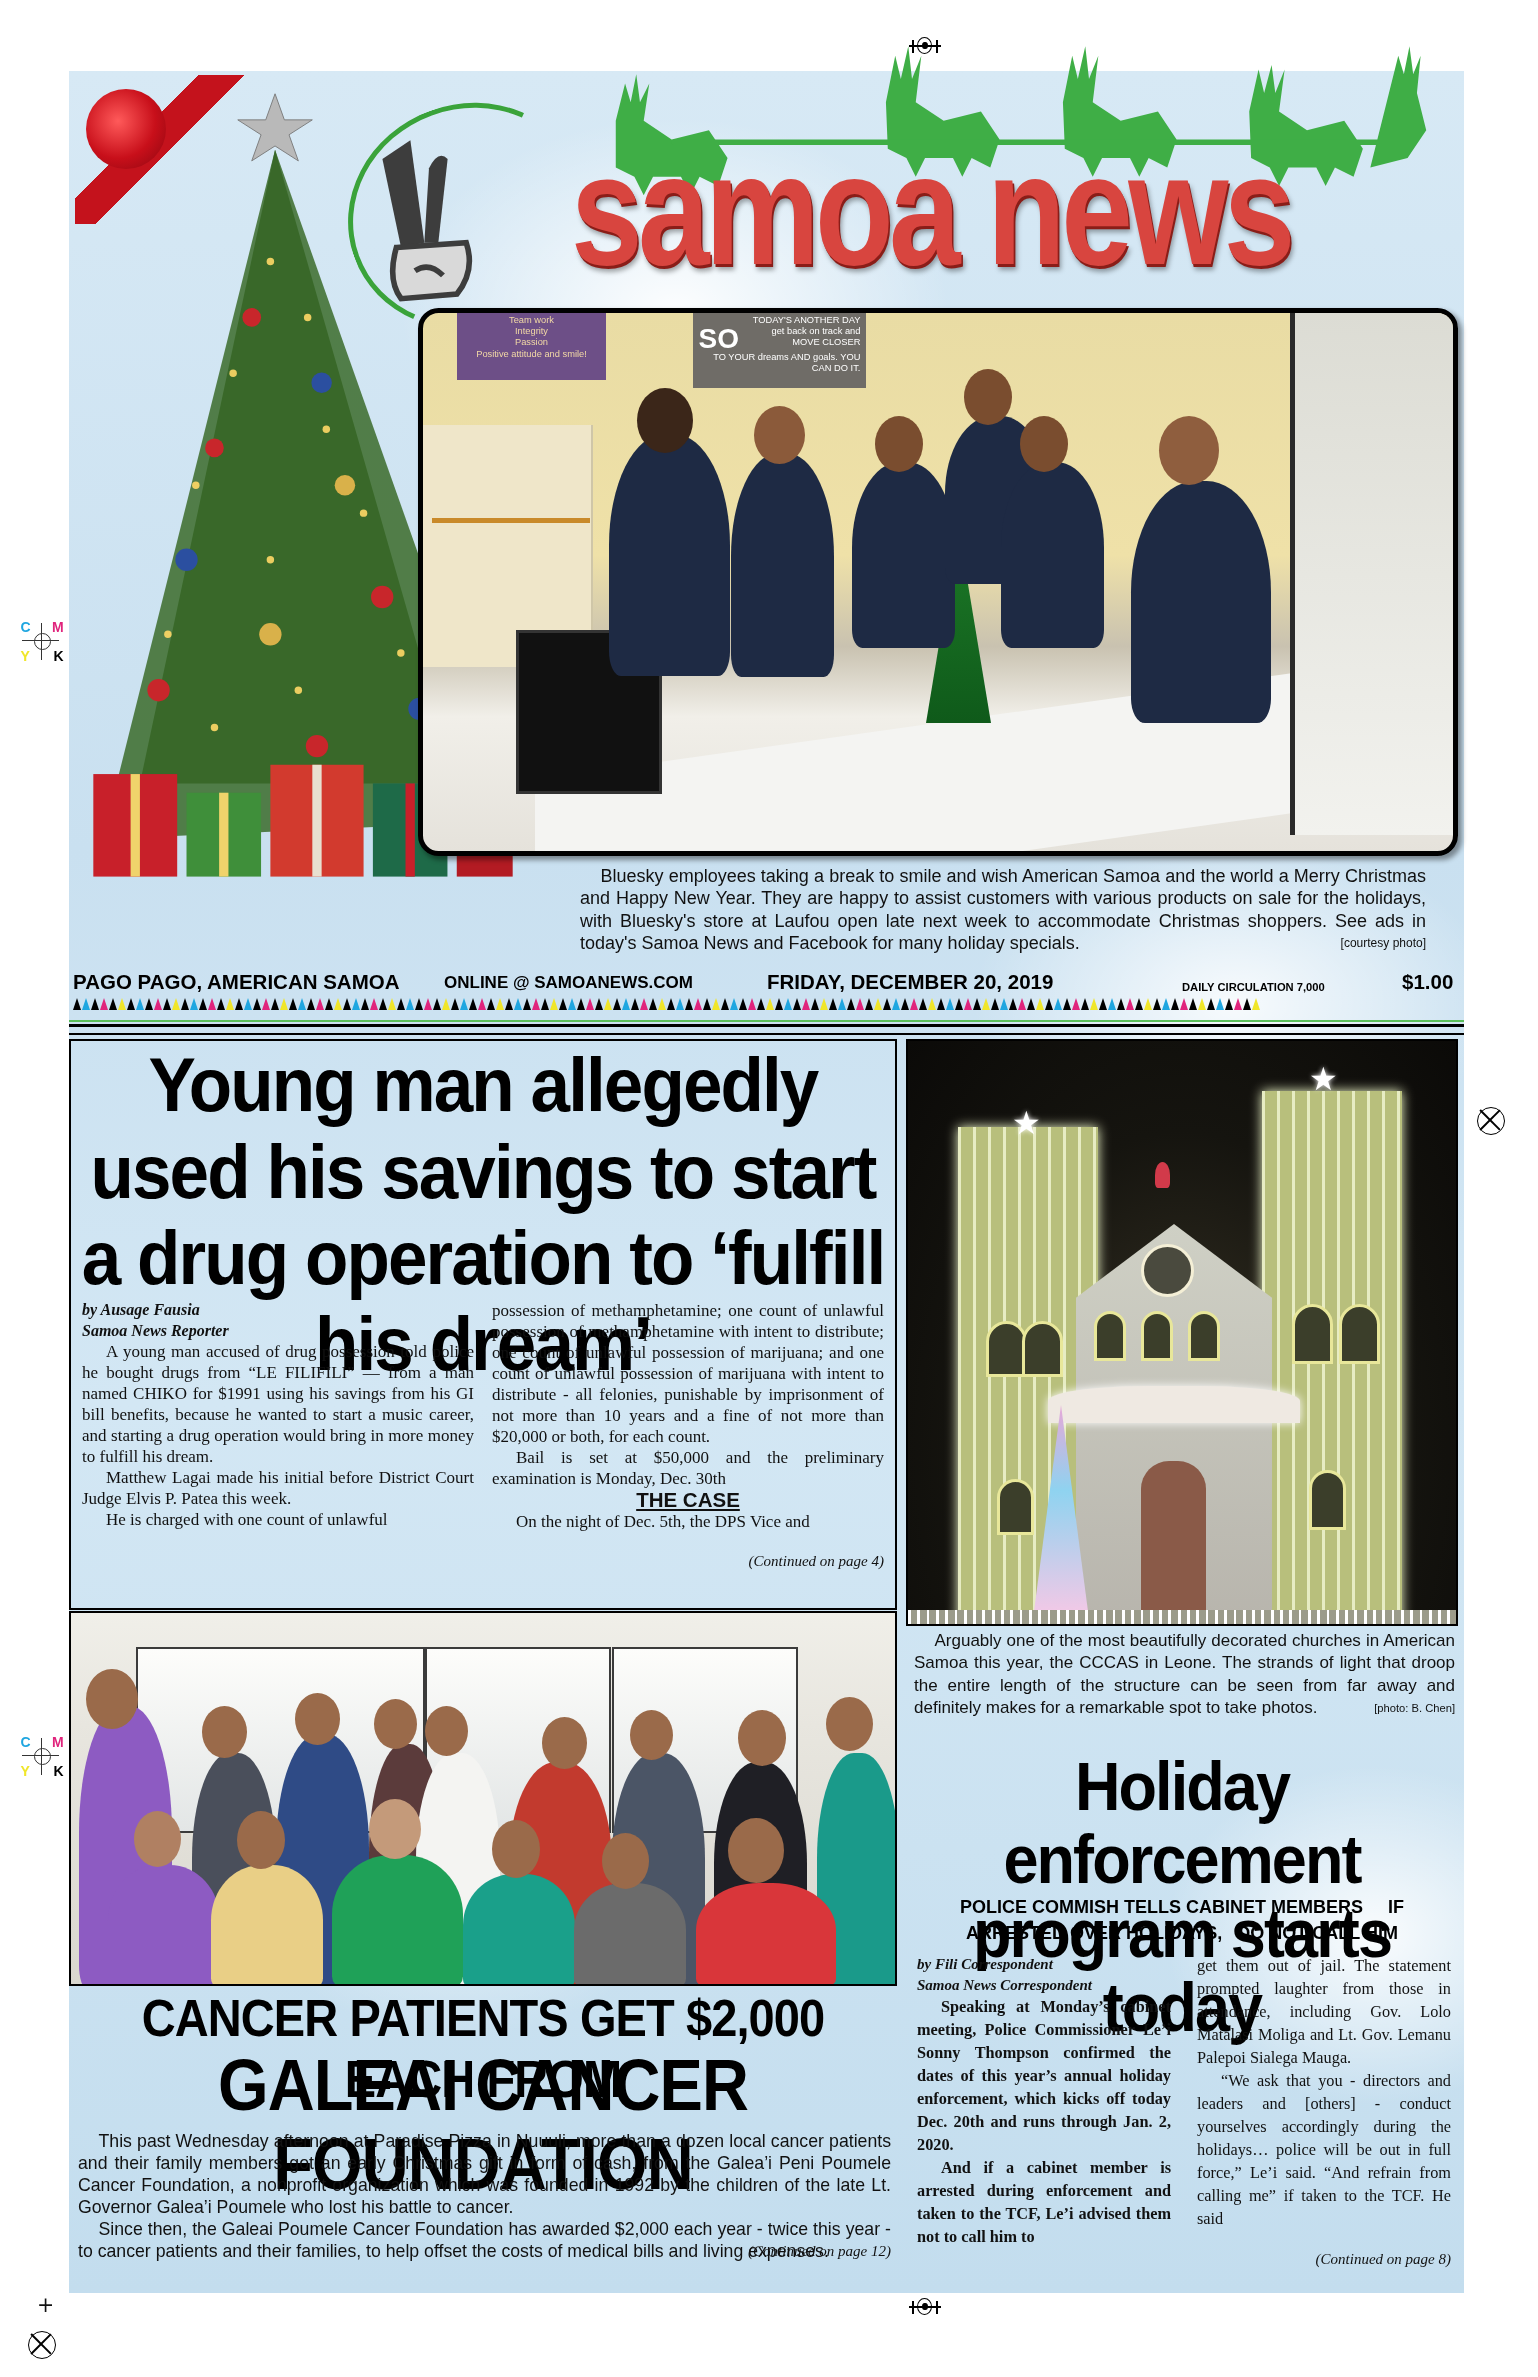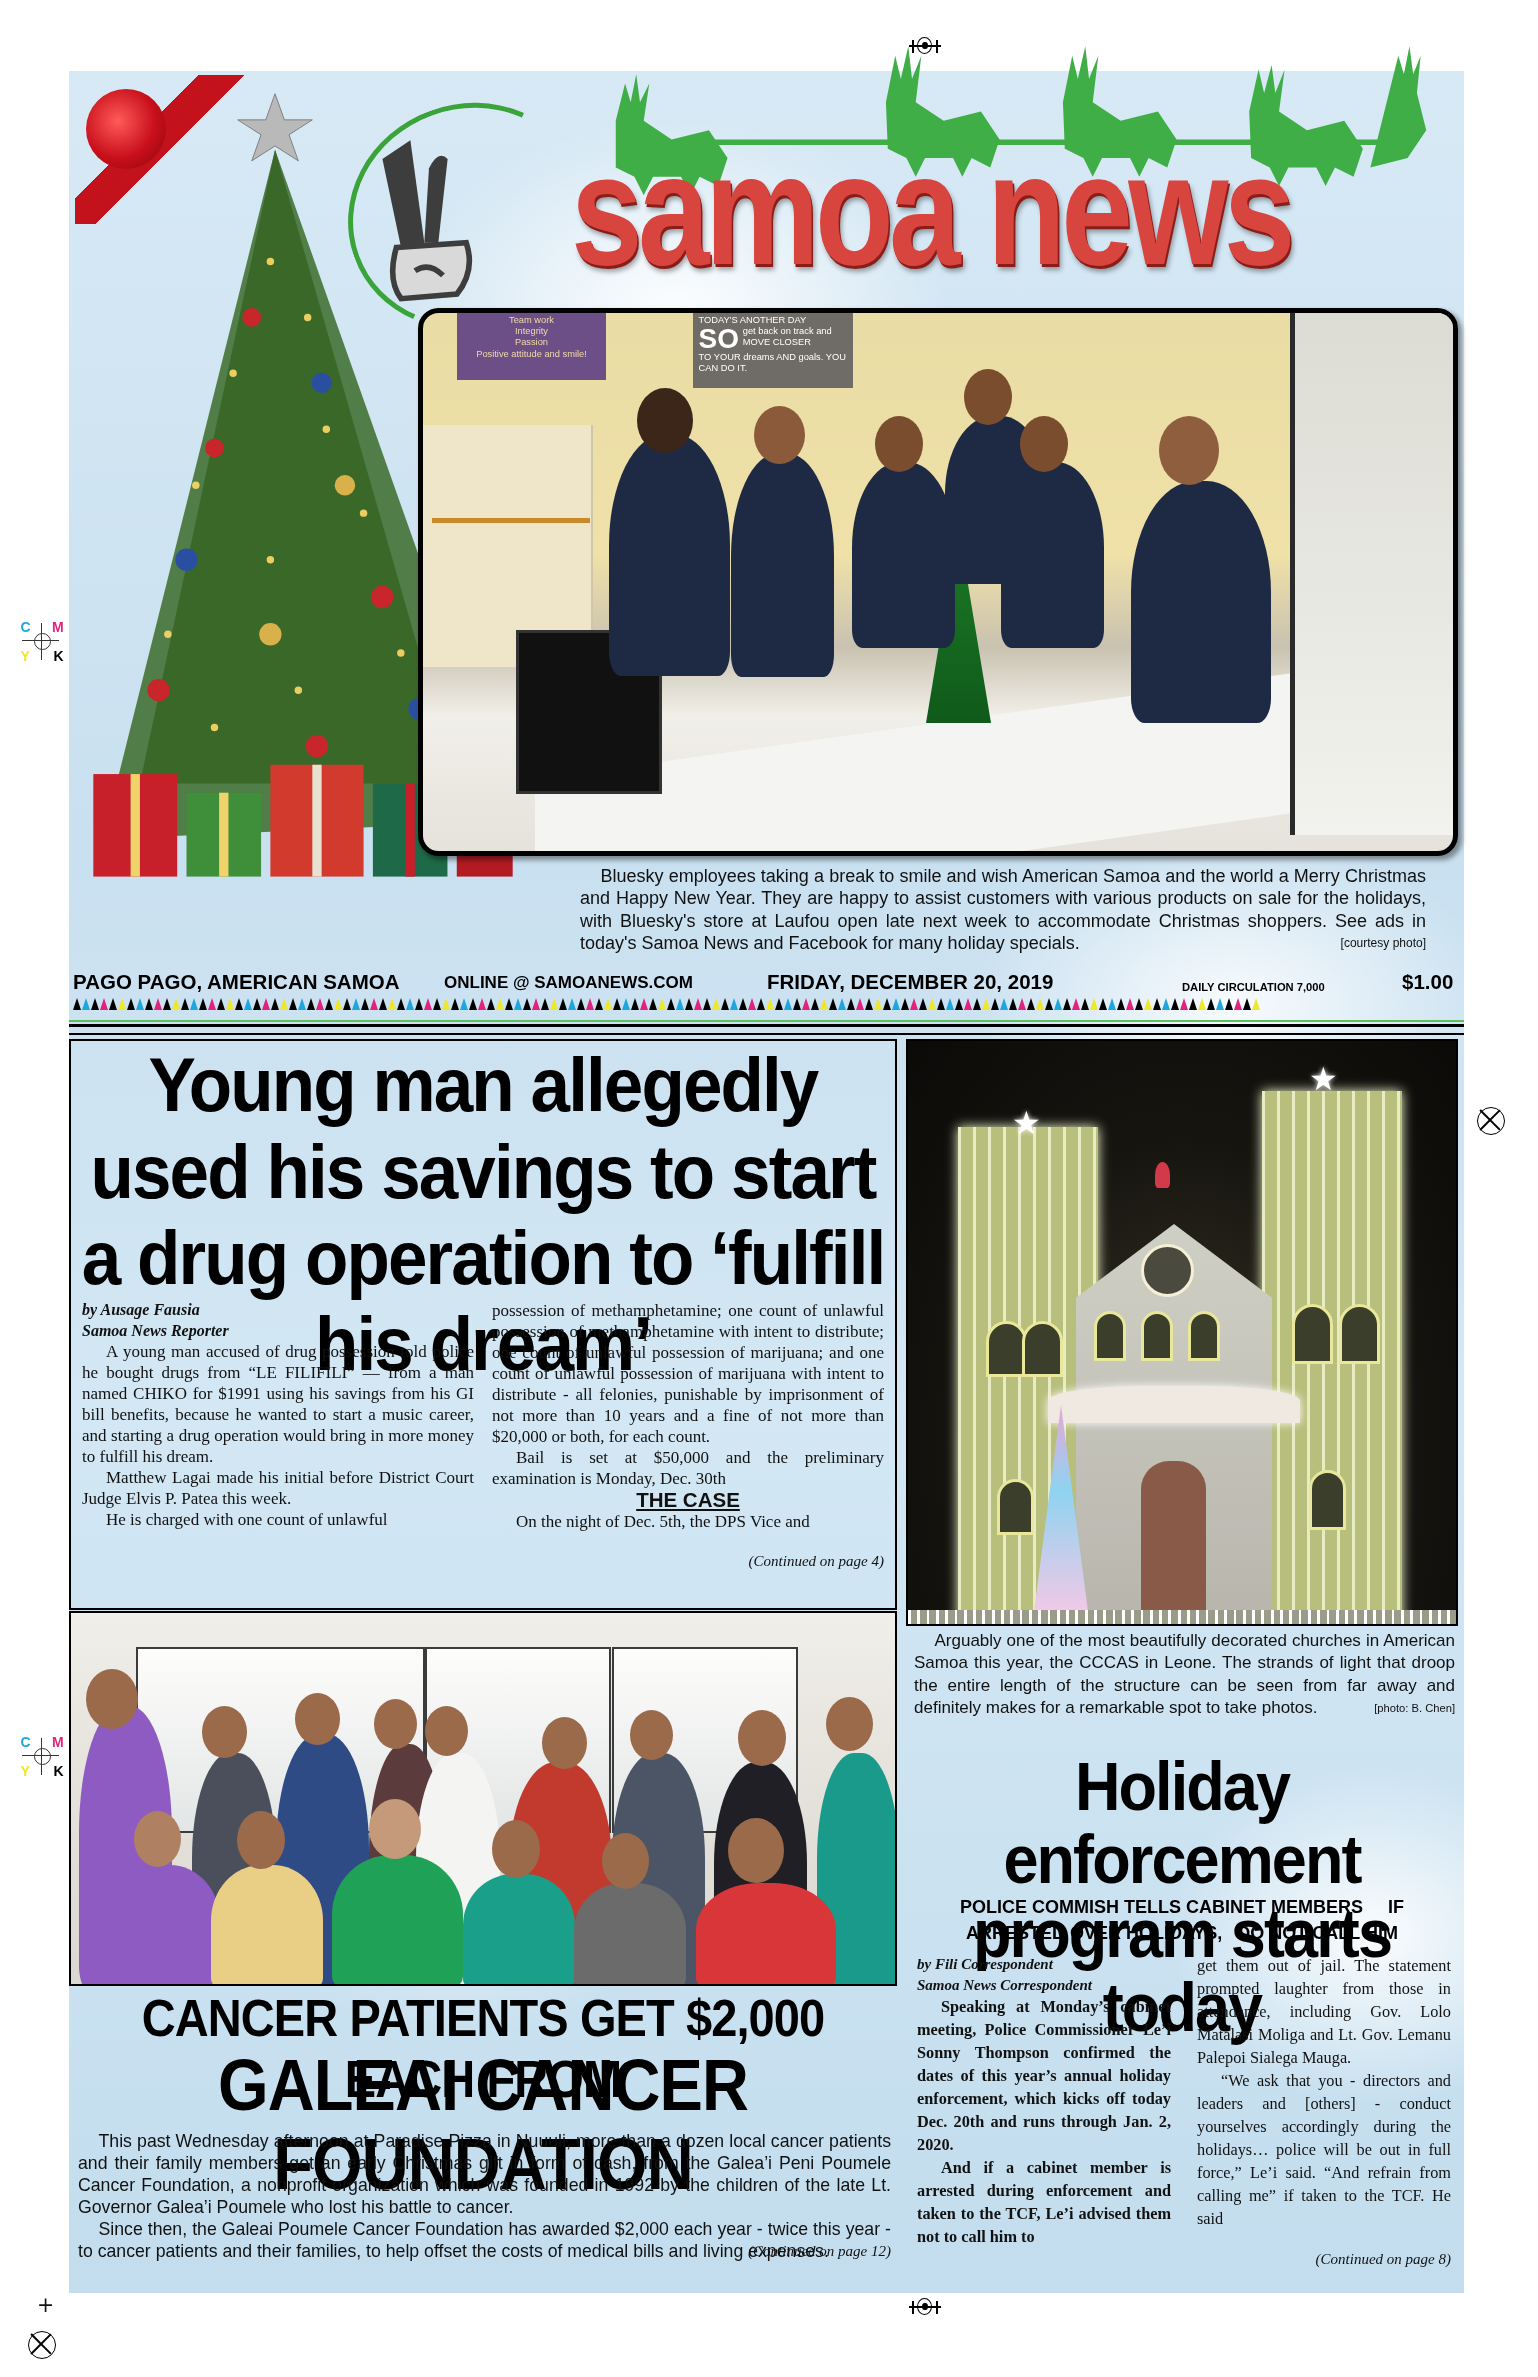--- a/index.html
+++ b/index.html
@@ -82,8 +82,8 @@
       color: #f2d9a6; font-family: "Liberation Sans", sans-serif; font-size: 9.3px; text-align: center; line-height: 11.2px; padding-top: 1.9px;
     }
     .sign-grey {
-      left: 270px; top: 0px; width: 160px; height: 75px; background: #6f6c67;
-      color: #fff; font-family: "Liberation Sans", sans-serif; font-size: 9.3px; line-height: 11.2px; padding: 1.9px 5.6px; box-sizing: border-box;
+      left: 270px; top: 0px; width: 173px; height: 75px; background: #6f6c67;
+      color: #fff; font-family: "Liberation Sans", sans-serif; font-size: 9.3px; line-height: 11.2px; padding: 1.9px 5.6px; box-sizing: border-box; text-align: right;
     }
     .sign-grey .so { font-size: 28px; font-weight: bold; line-height: 26px; float:left; margin-right:3.7px; }
     .person { position:absolute; border-radius: 46% 46% 10% 10%; background: #1e2a44; }

